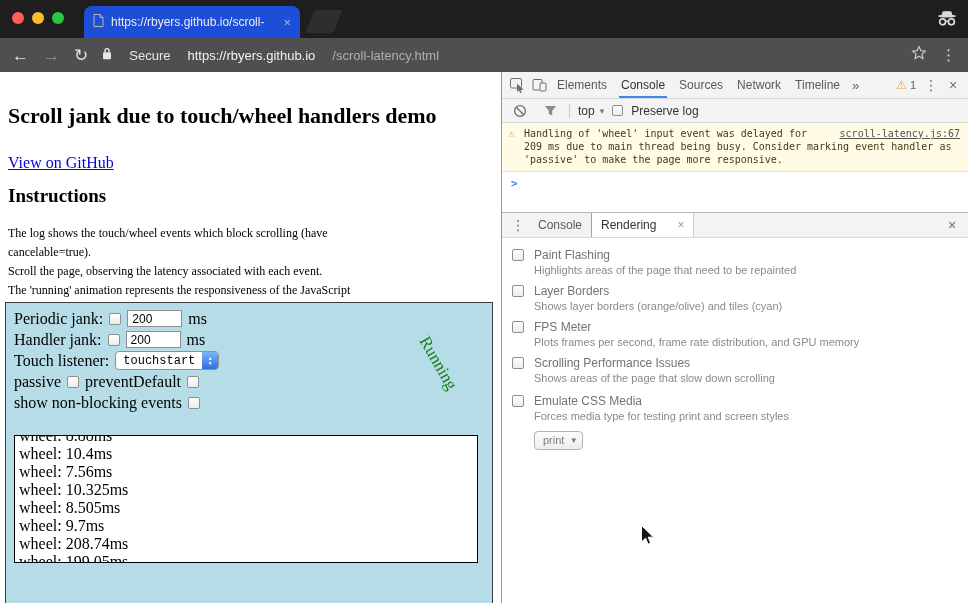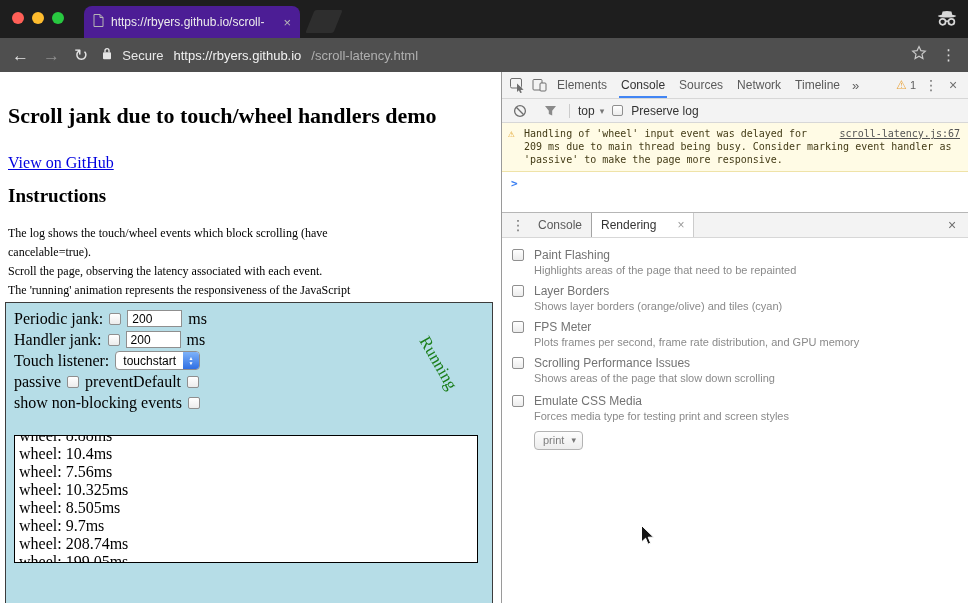--- a/index.html
+++ b/index.html
@@ -12,7 +12,7 @@
   .traffic { position:absolute; left:12px; top:12px; display:flex; gap:8px; }
   .tl { width:12px; height:12px; border-radius:50%; display:inline-block; }
   .tl.red { background:#ff5f57; } .tl.yellow { background:#febc2e; } .tl.green { background:#28c840; }
-  .tab { position:absolute; left:84px; top:6px; width:216px; height:32px; background:#4c1d95;
+  .tab { position:absolute; left:84px; top:6px; width:216px; height:32px; background:#1d4ed8;
          border-radius:8px 8px 0 0; display:flex; align-items:center; gap:7px; padding:0 9px;
          color:#ececec; font-size:12px; }
   .tab-title { flex:1; overflow:hidden; white-space:nowrap; }

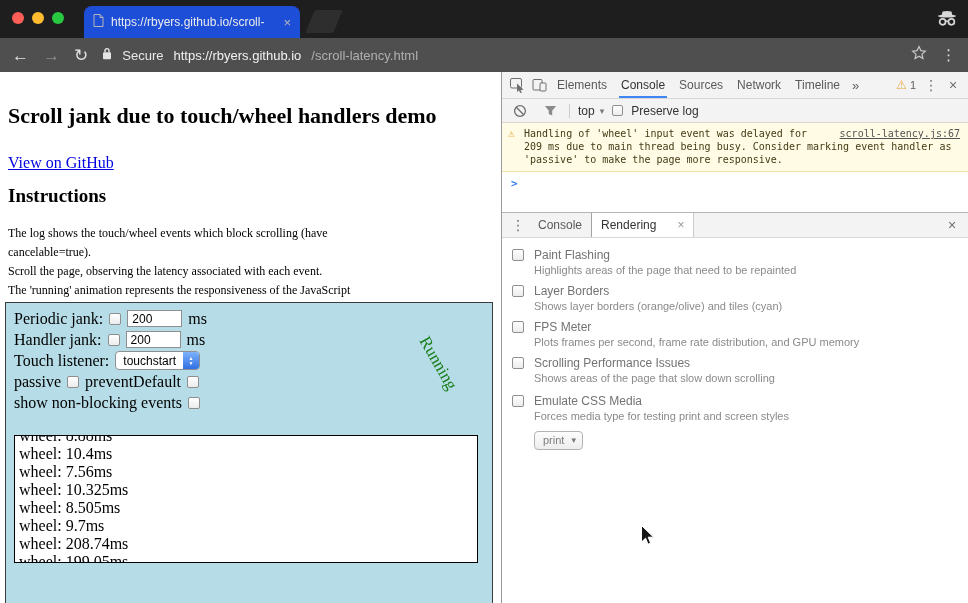--- a/index.html
+++ b/index.html
@@ -24,7 +24,7 @@
   .omnibar { height:34px; background:#4f4f4f; display:flex; align-items:center; padding:0 12px; gap:14px; }
   .nav { color:#e3e3e3; font-size:17px; line-height:17px; }
   .nav.dim { color:#8f8f8f; }
-  .urlarea { flex:1; display:flex; align-items:center; gap:10px; font-size:13px; }
+  .urlarea { flex:1; display:flex; align-items:center; gap:17px; font-size:13px; }
   .secure { color:#e8e8e8; }
   .host { color:#f2f2f2; }
   .path { color:#b0b0b0; }

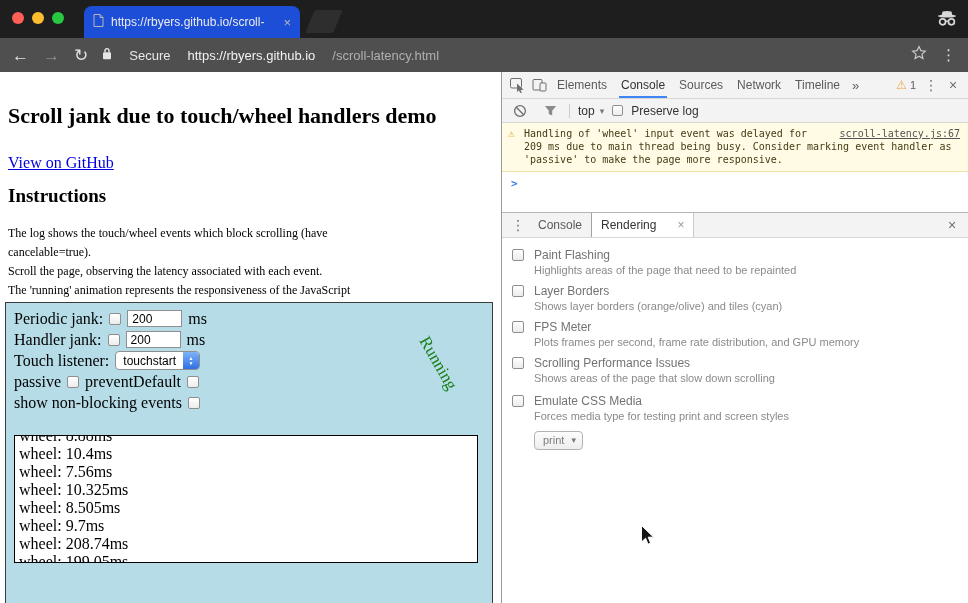--- a/index.html
+++ b/index.html
@@ -50,7 +50,7 @@
          font:12px "Liberation Sans", sans-serif; }
   .macsel { display:inline-flex; align-items:stretch; height:19px; border:1px solid #8f8f8f;
             border-radius:4px; background:#fff; overflow:hidden; font:12px "Liberation Sans",sans-serif; }
-  .macsel .txt { padding:2px 7px 0; }
+  .macsel .txt { padding:2px 7px 0;font-family:Liberation Mono, monospace; }
   .macsel .step { width:16px; background:linear-gradient(#7db2f9,#2f6fe4); color:#fff;
                   display:flex; flex-direction:column; align-items:center; justify-content:center;
                   font-size:5px; line-height:5px; }

